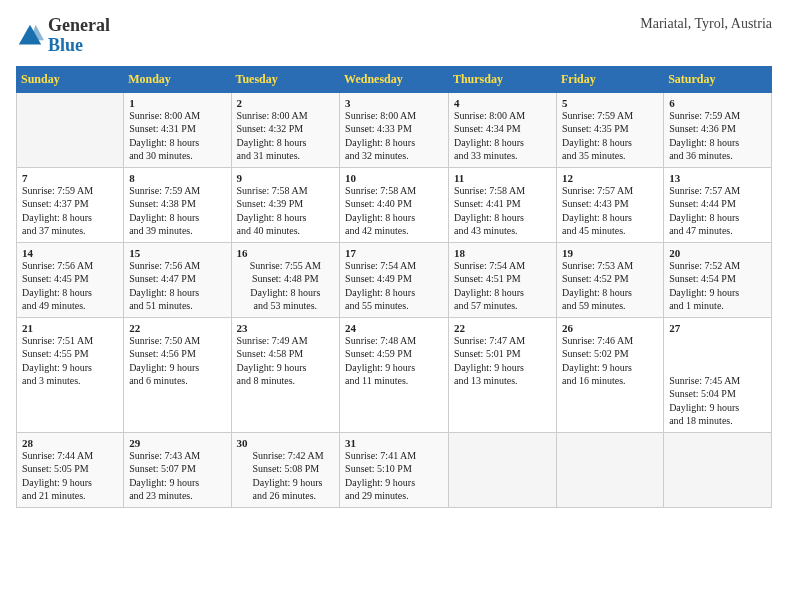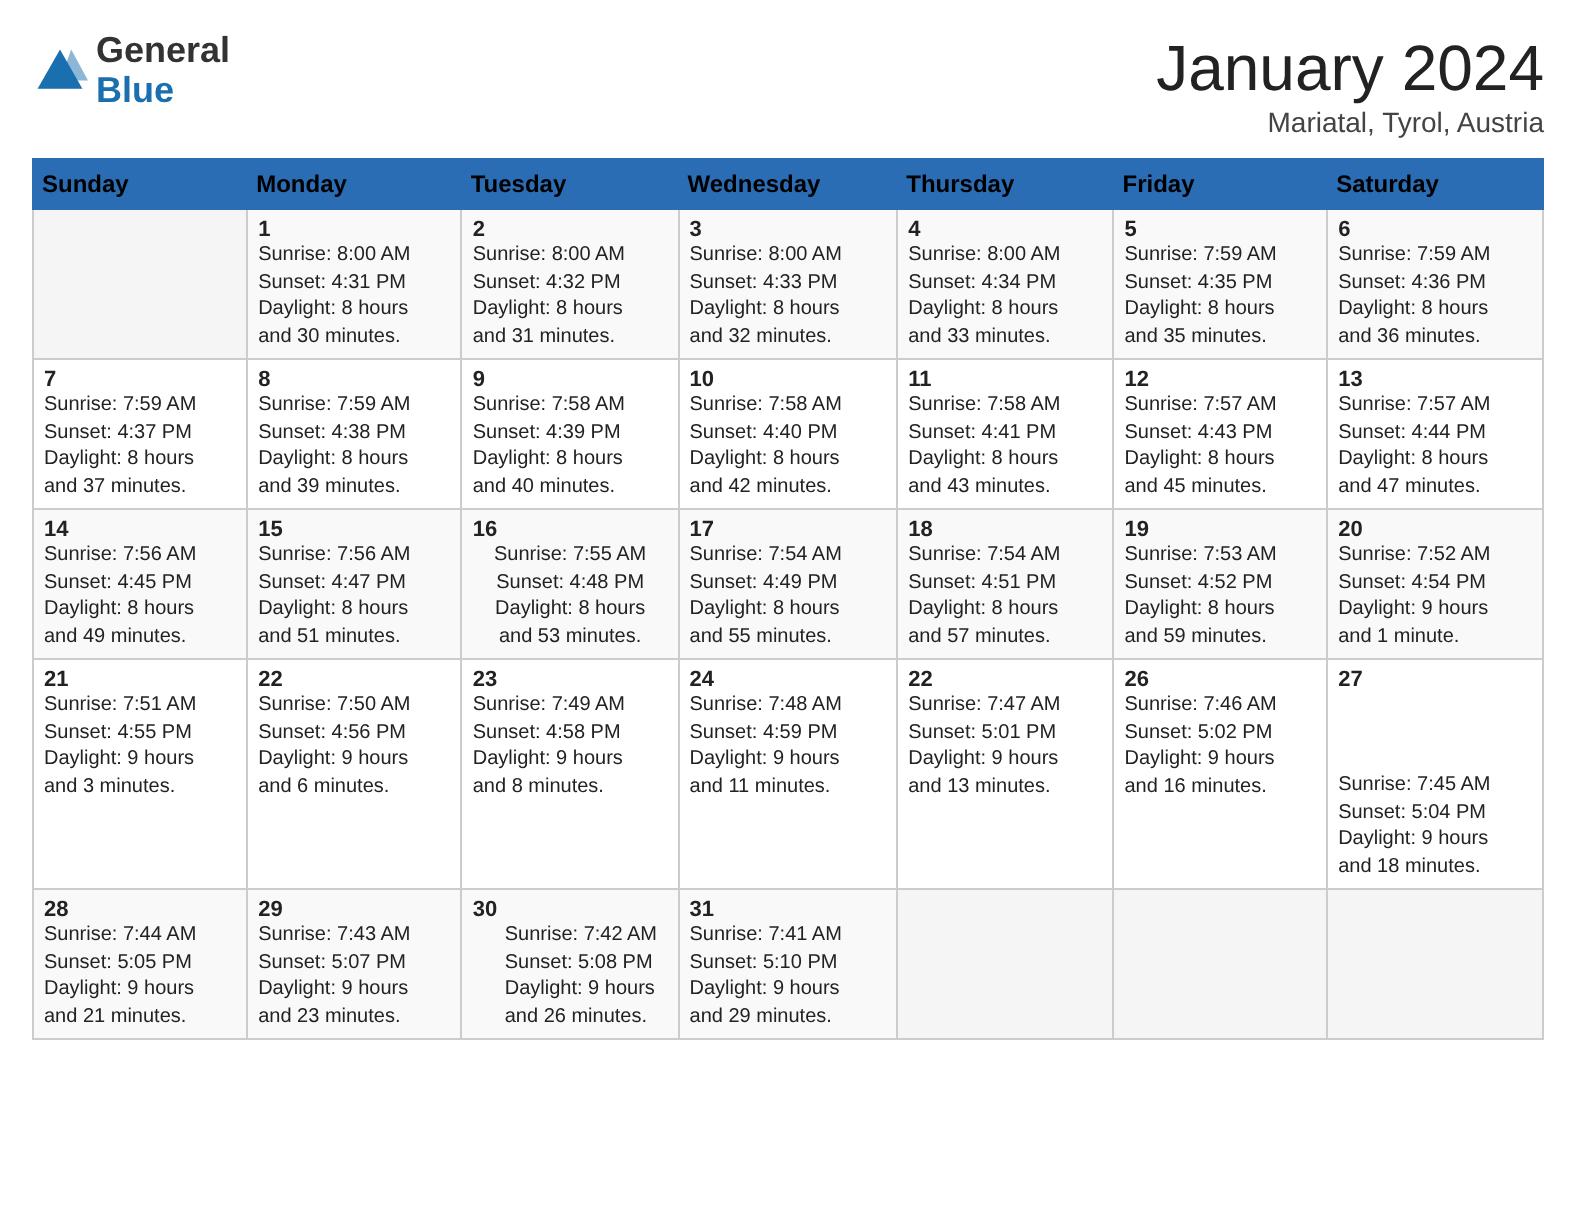--- a/index.html
+++ b/index.html
@@ -13,6 +13,7 @@
     .container {
       width: 788px;
       padding: 16px 16px 8px 16px;
+      font-family: Liberation Serif, serif;
     }
     .header {
       display: flex;

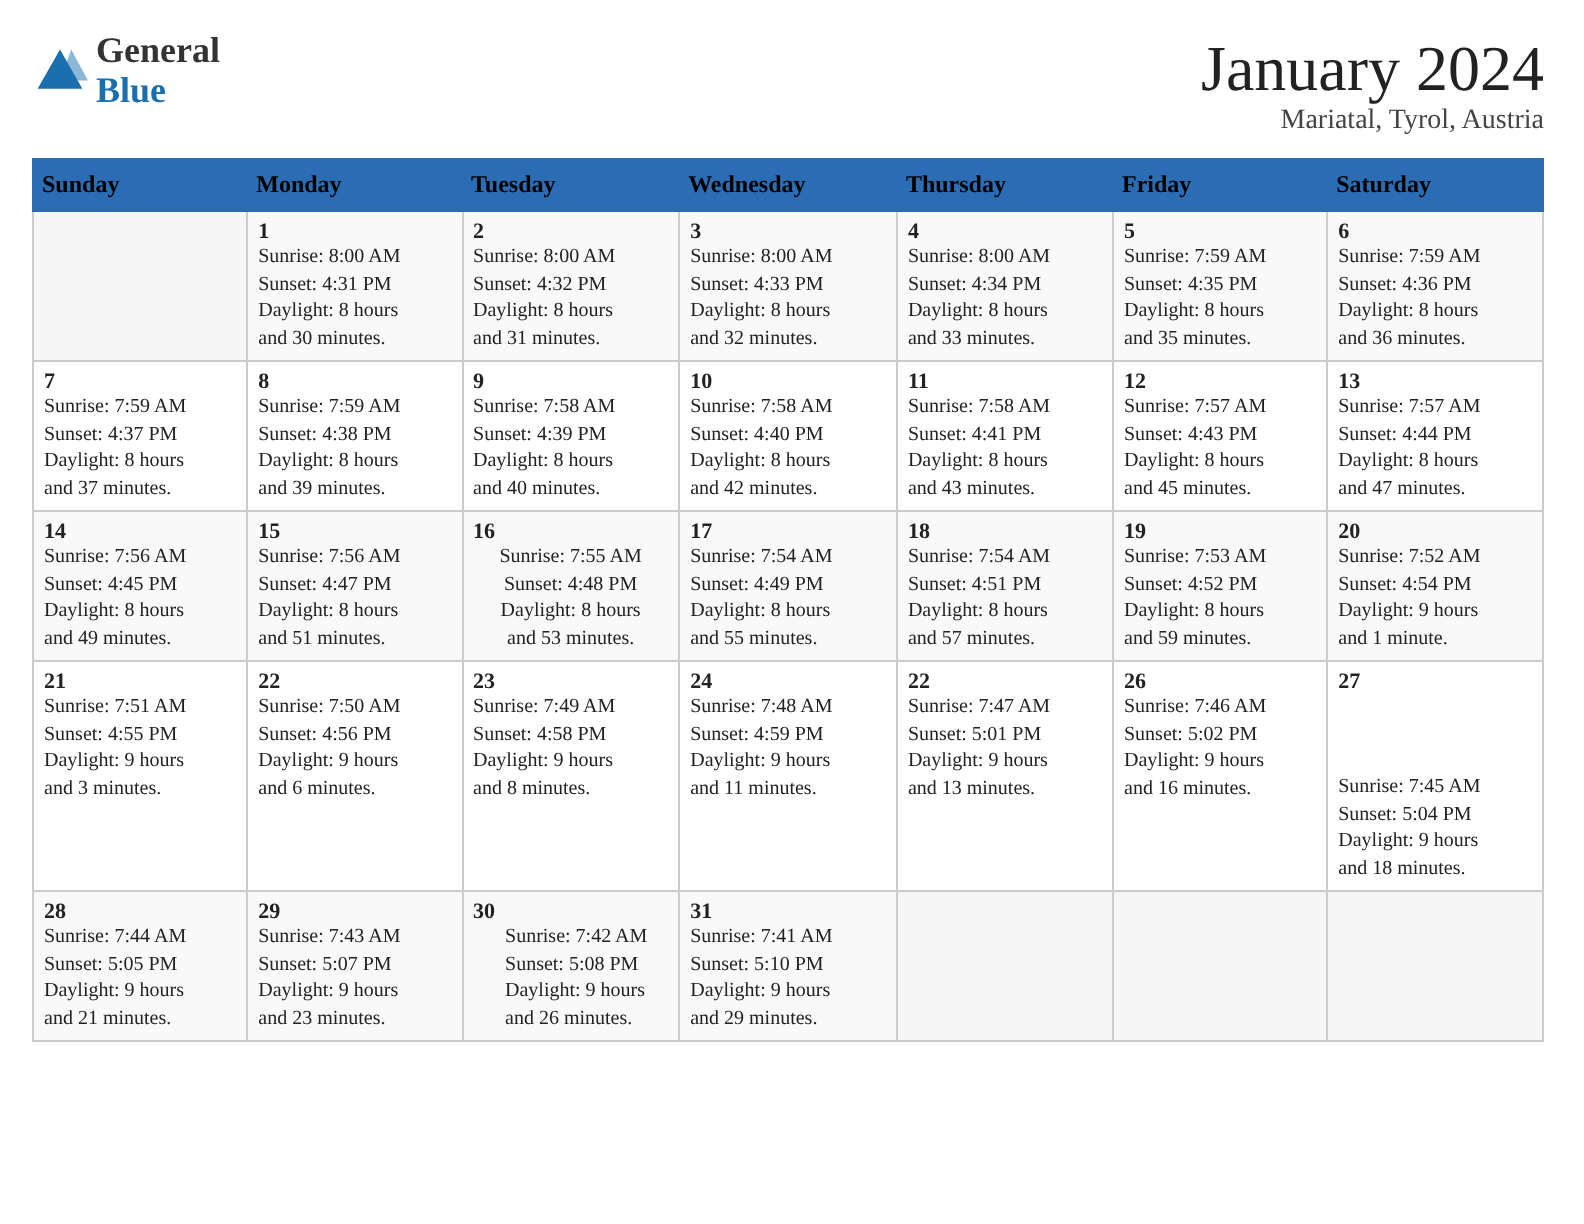--- a/index.html
+++ b/index.html
@@ -109,7 +109,6 @@
       </div>
     </div>
     <div class="title-block">
-      <div class="month-title">January 2024</div>
       <div class="subtitle">Mariatal, Tyrol, Austria</div>
     </div>
   </div>

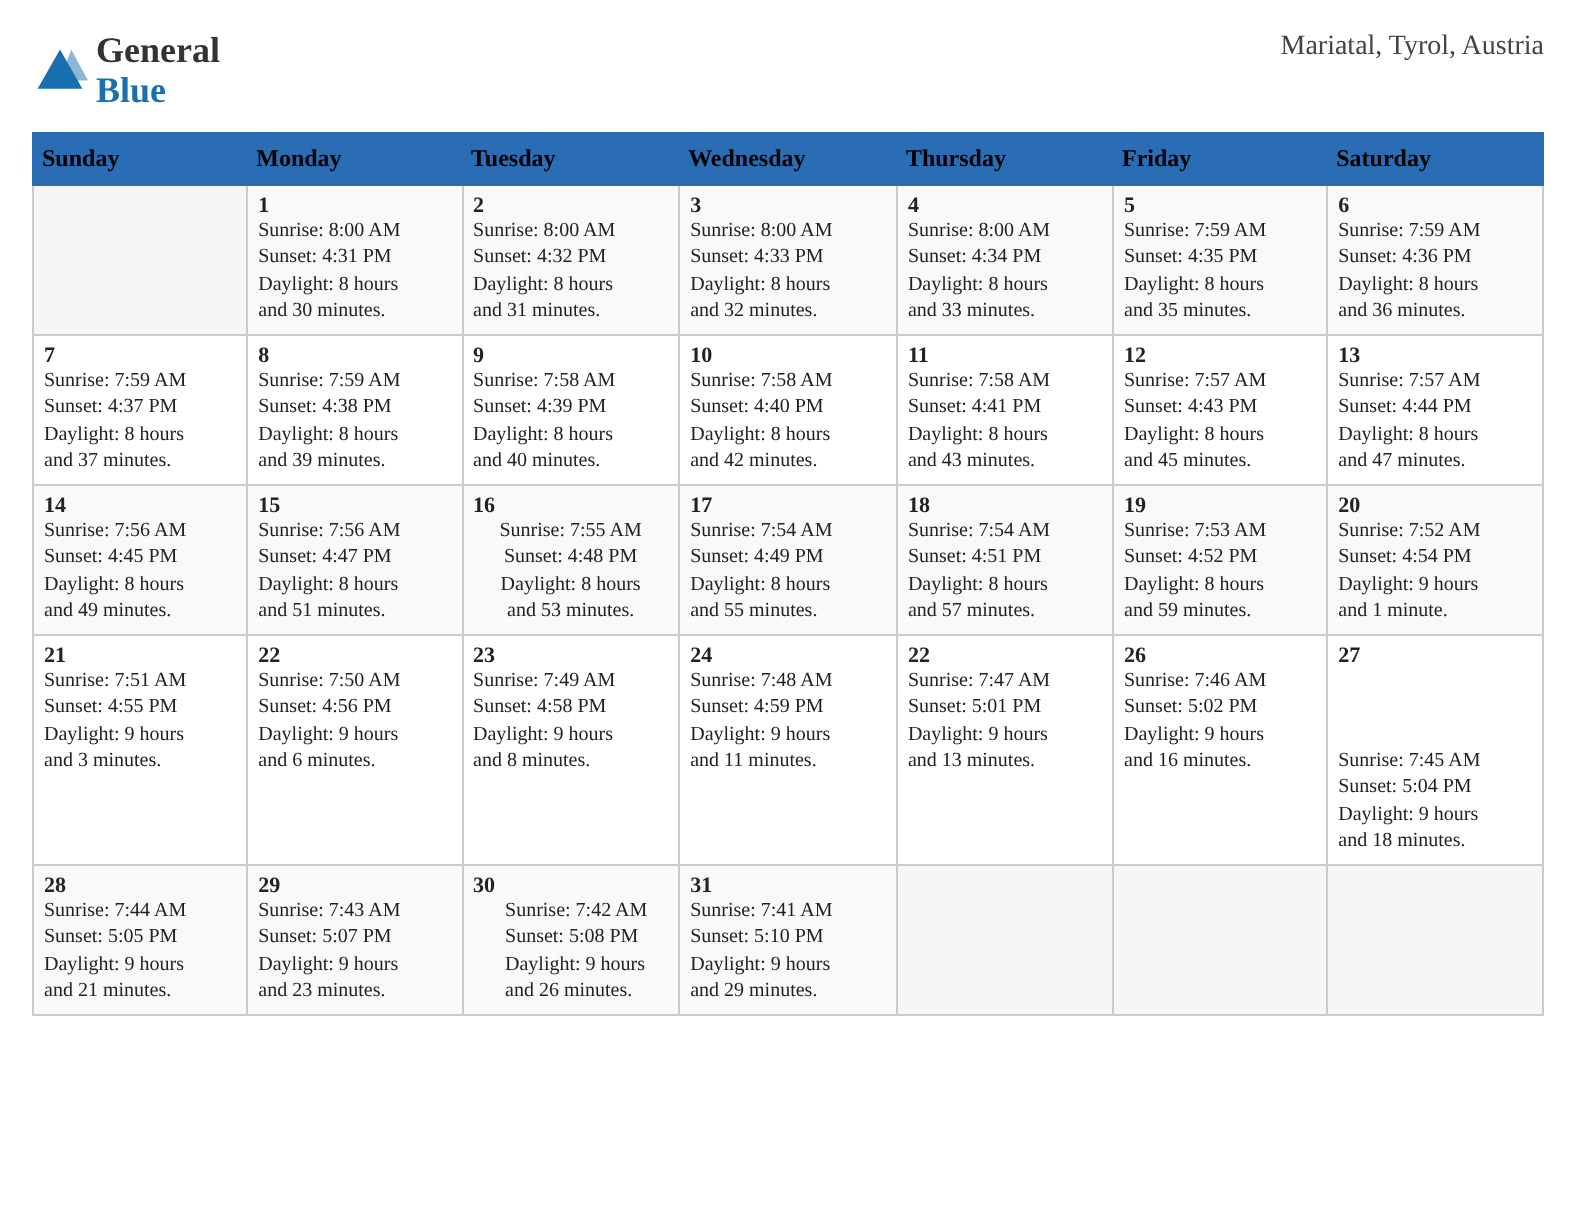--- a/index.html
+++ b/index.html
@@ -56,7 +56,7 @@
     }
     thead tr th {
       background-color: #2a6db5;
-      color: #000000;
+      color: #fde047;
       padding: 5px 4px;
       text-align: left;
       font-size: 12px;

